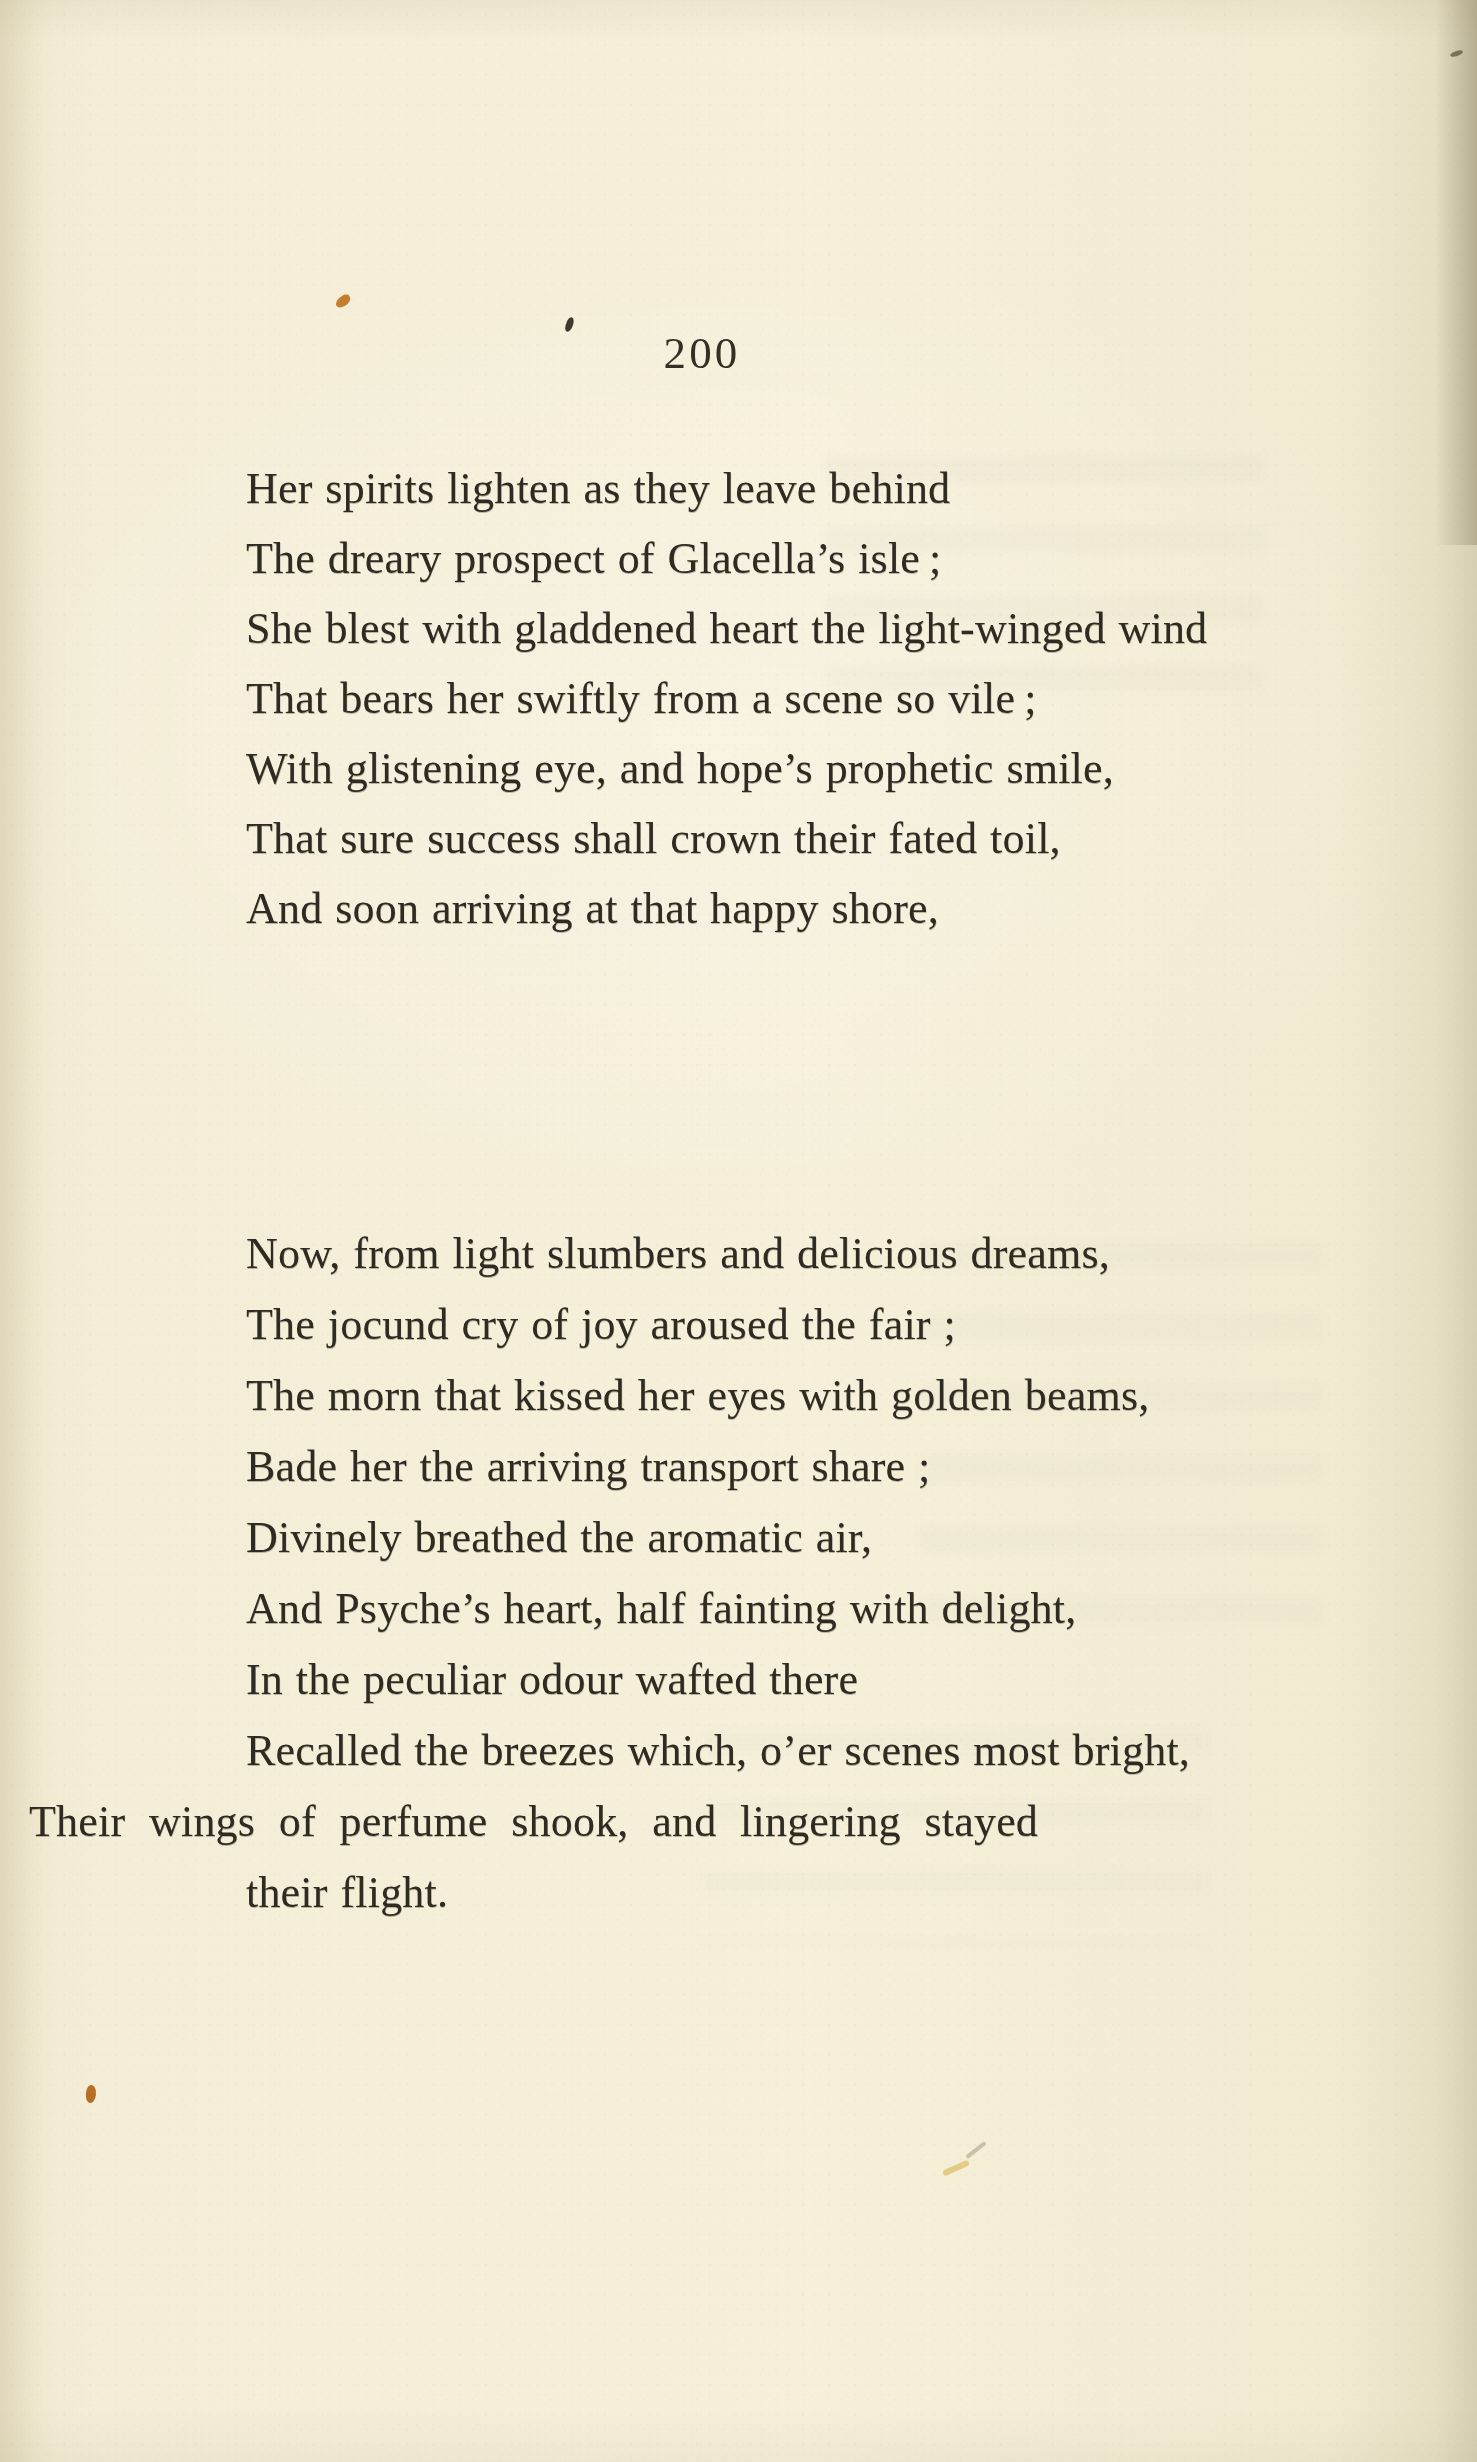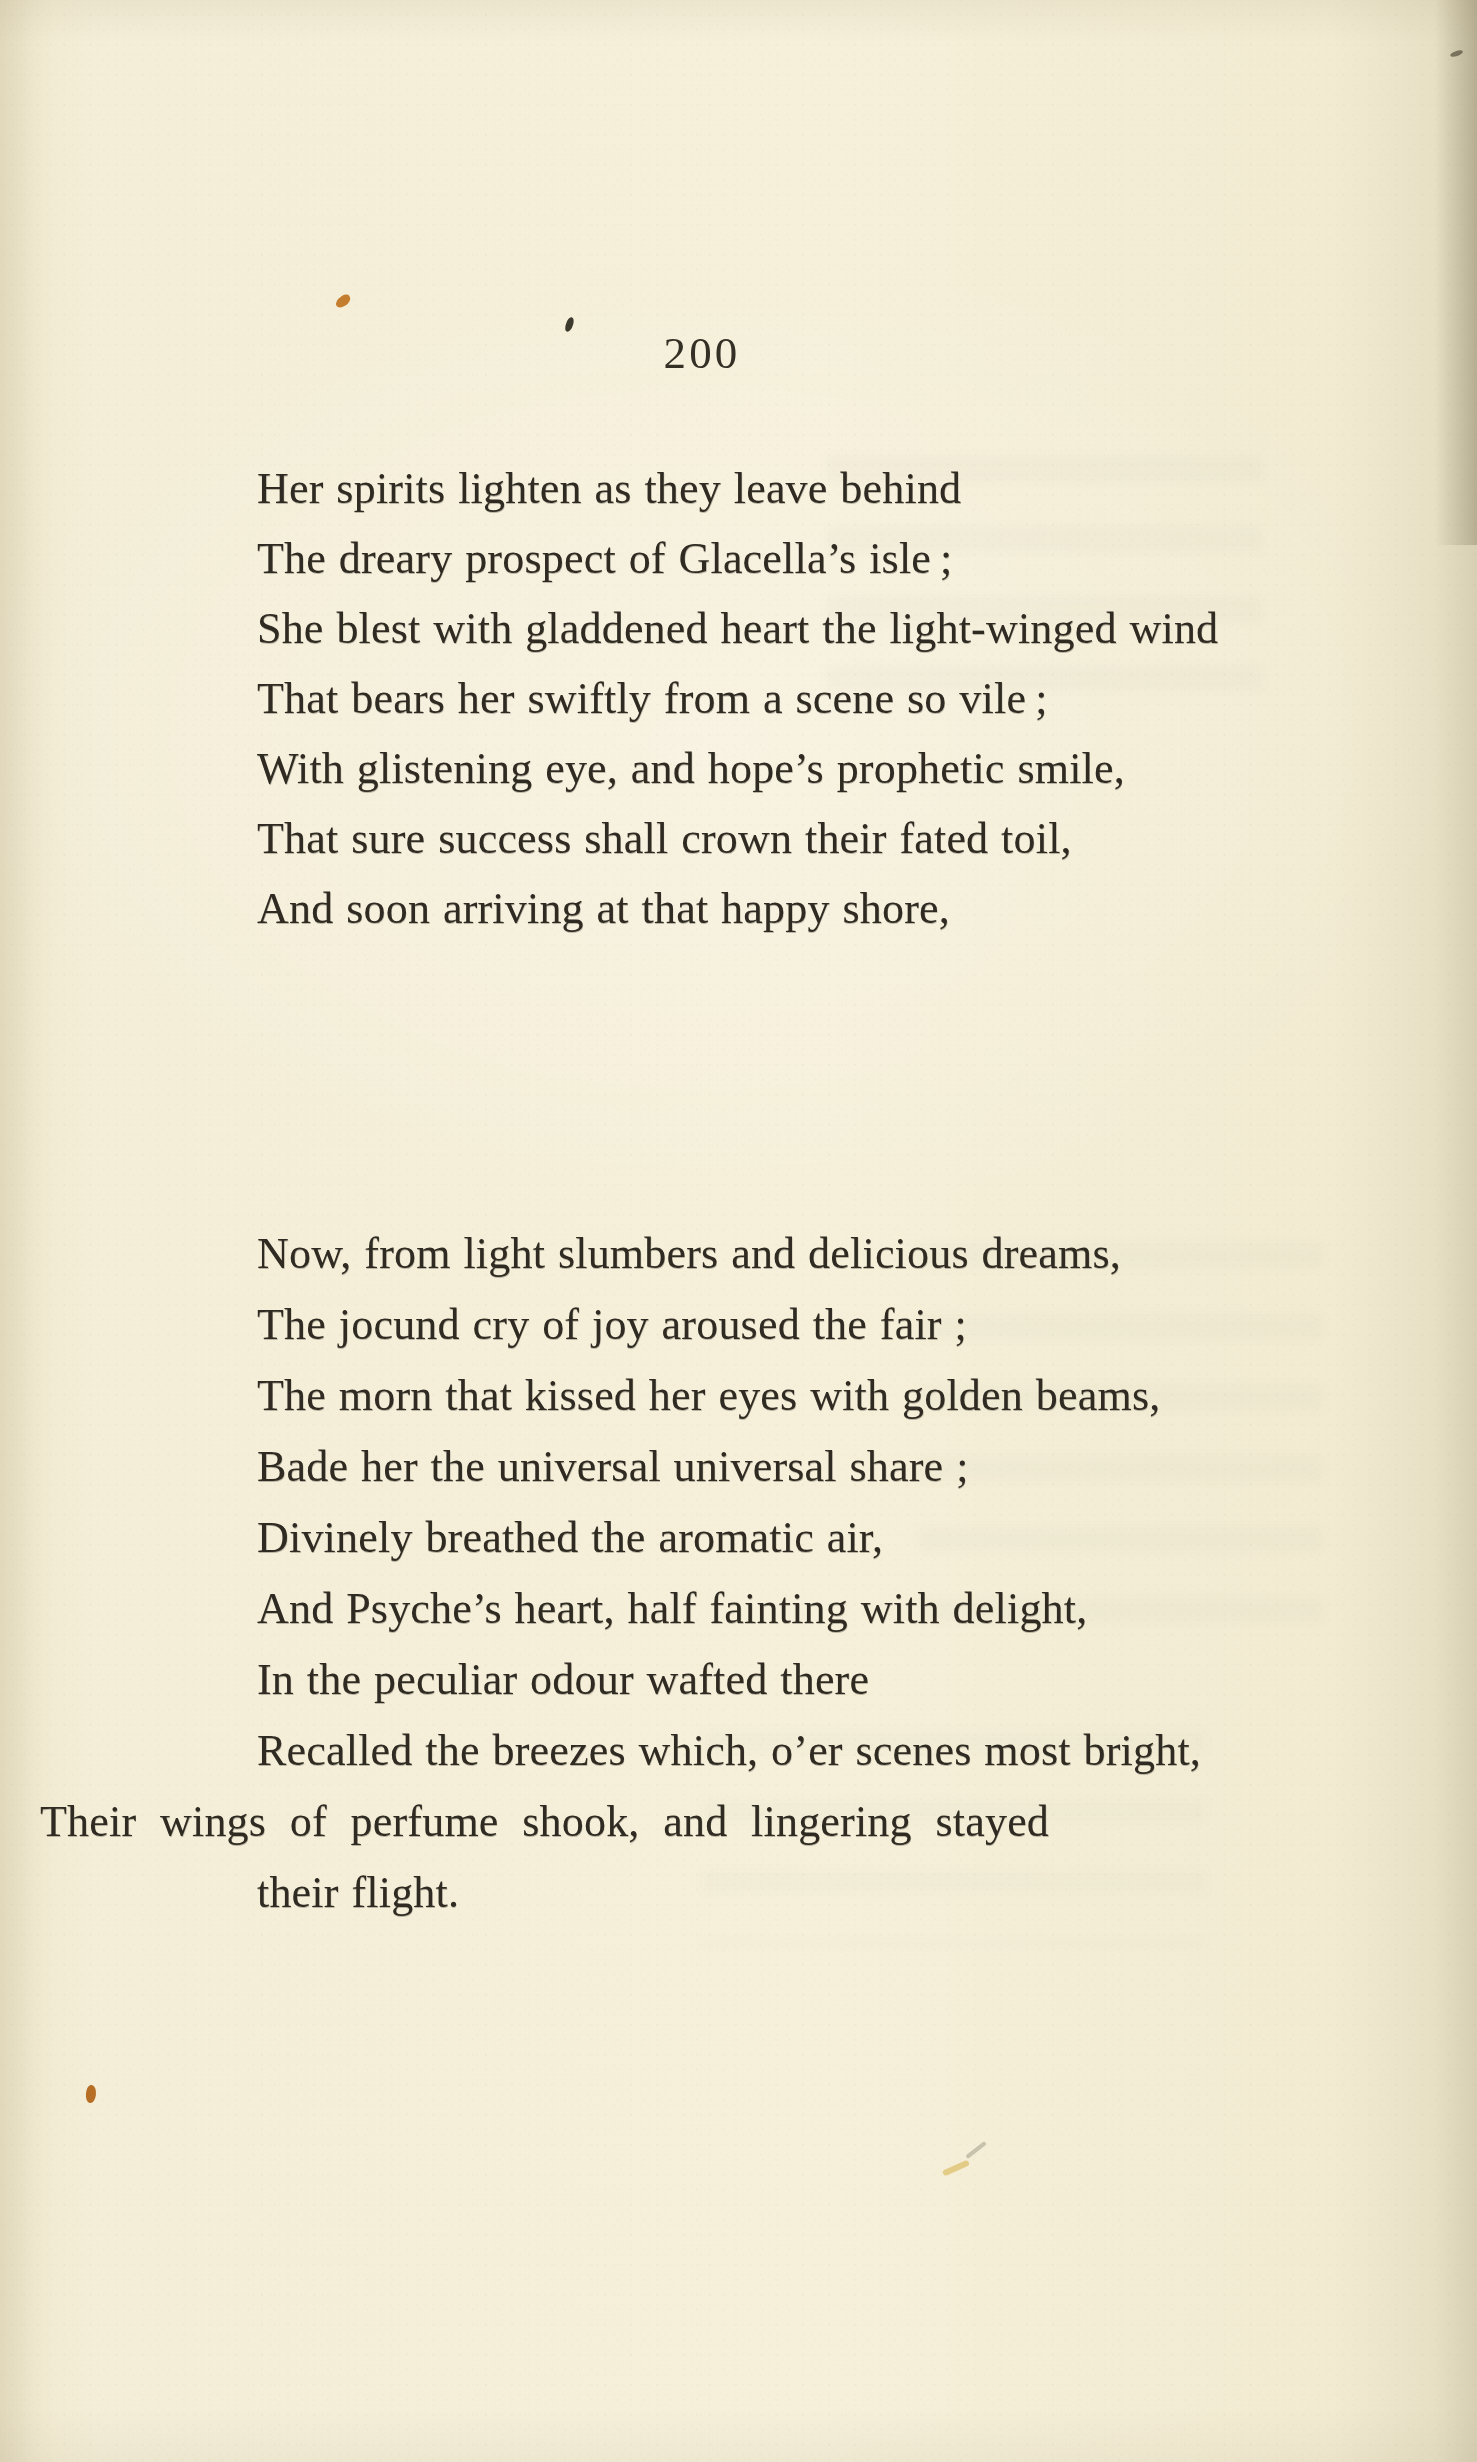--- a/index.html
+++ b/index.html
@@ -45,7 +45,7 @@
     text-align:center;font-size:45px;letter-spacing:3.1px;color:#33302666;
     color:#343026;
   }
-  .stanza{position:absolute;left:12px;width:1434px;}
+  .stanza{position:absolute;left:1px;width:1434px;}
   .stanza-1{top:454px;line-height:70px;}
   .stanza-2{top:1218px;line-height:71px;}
   .line{

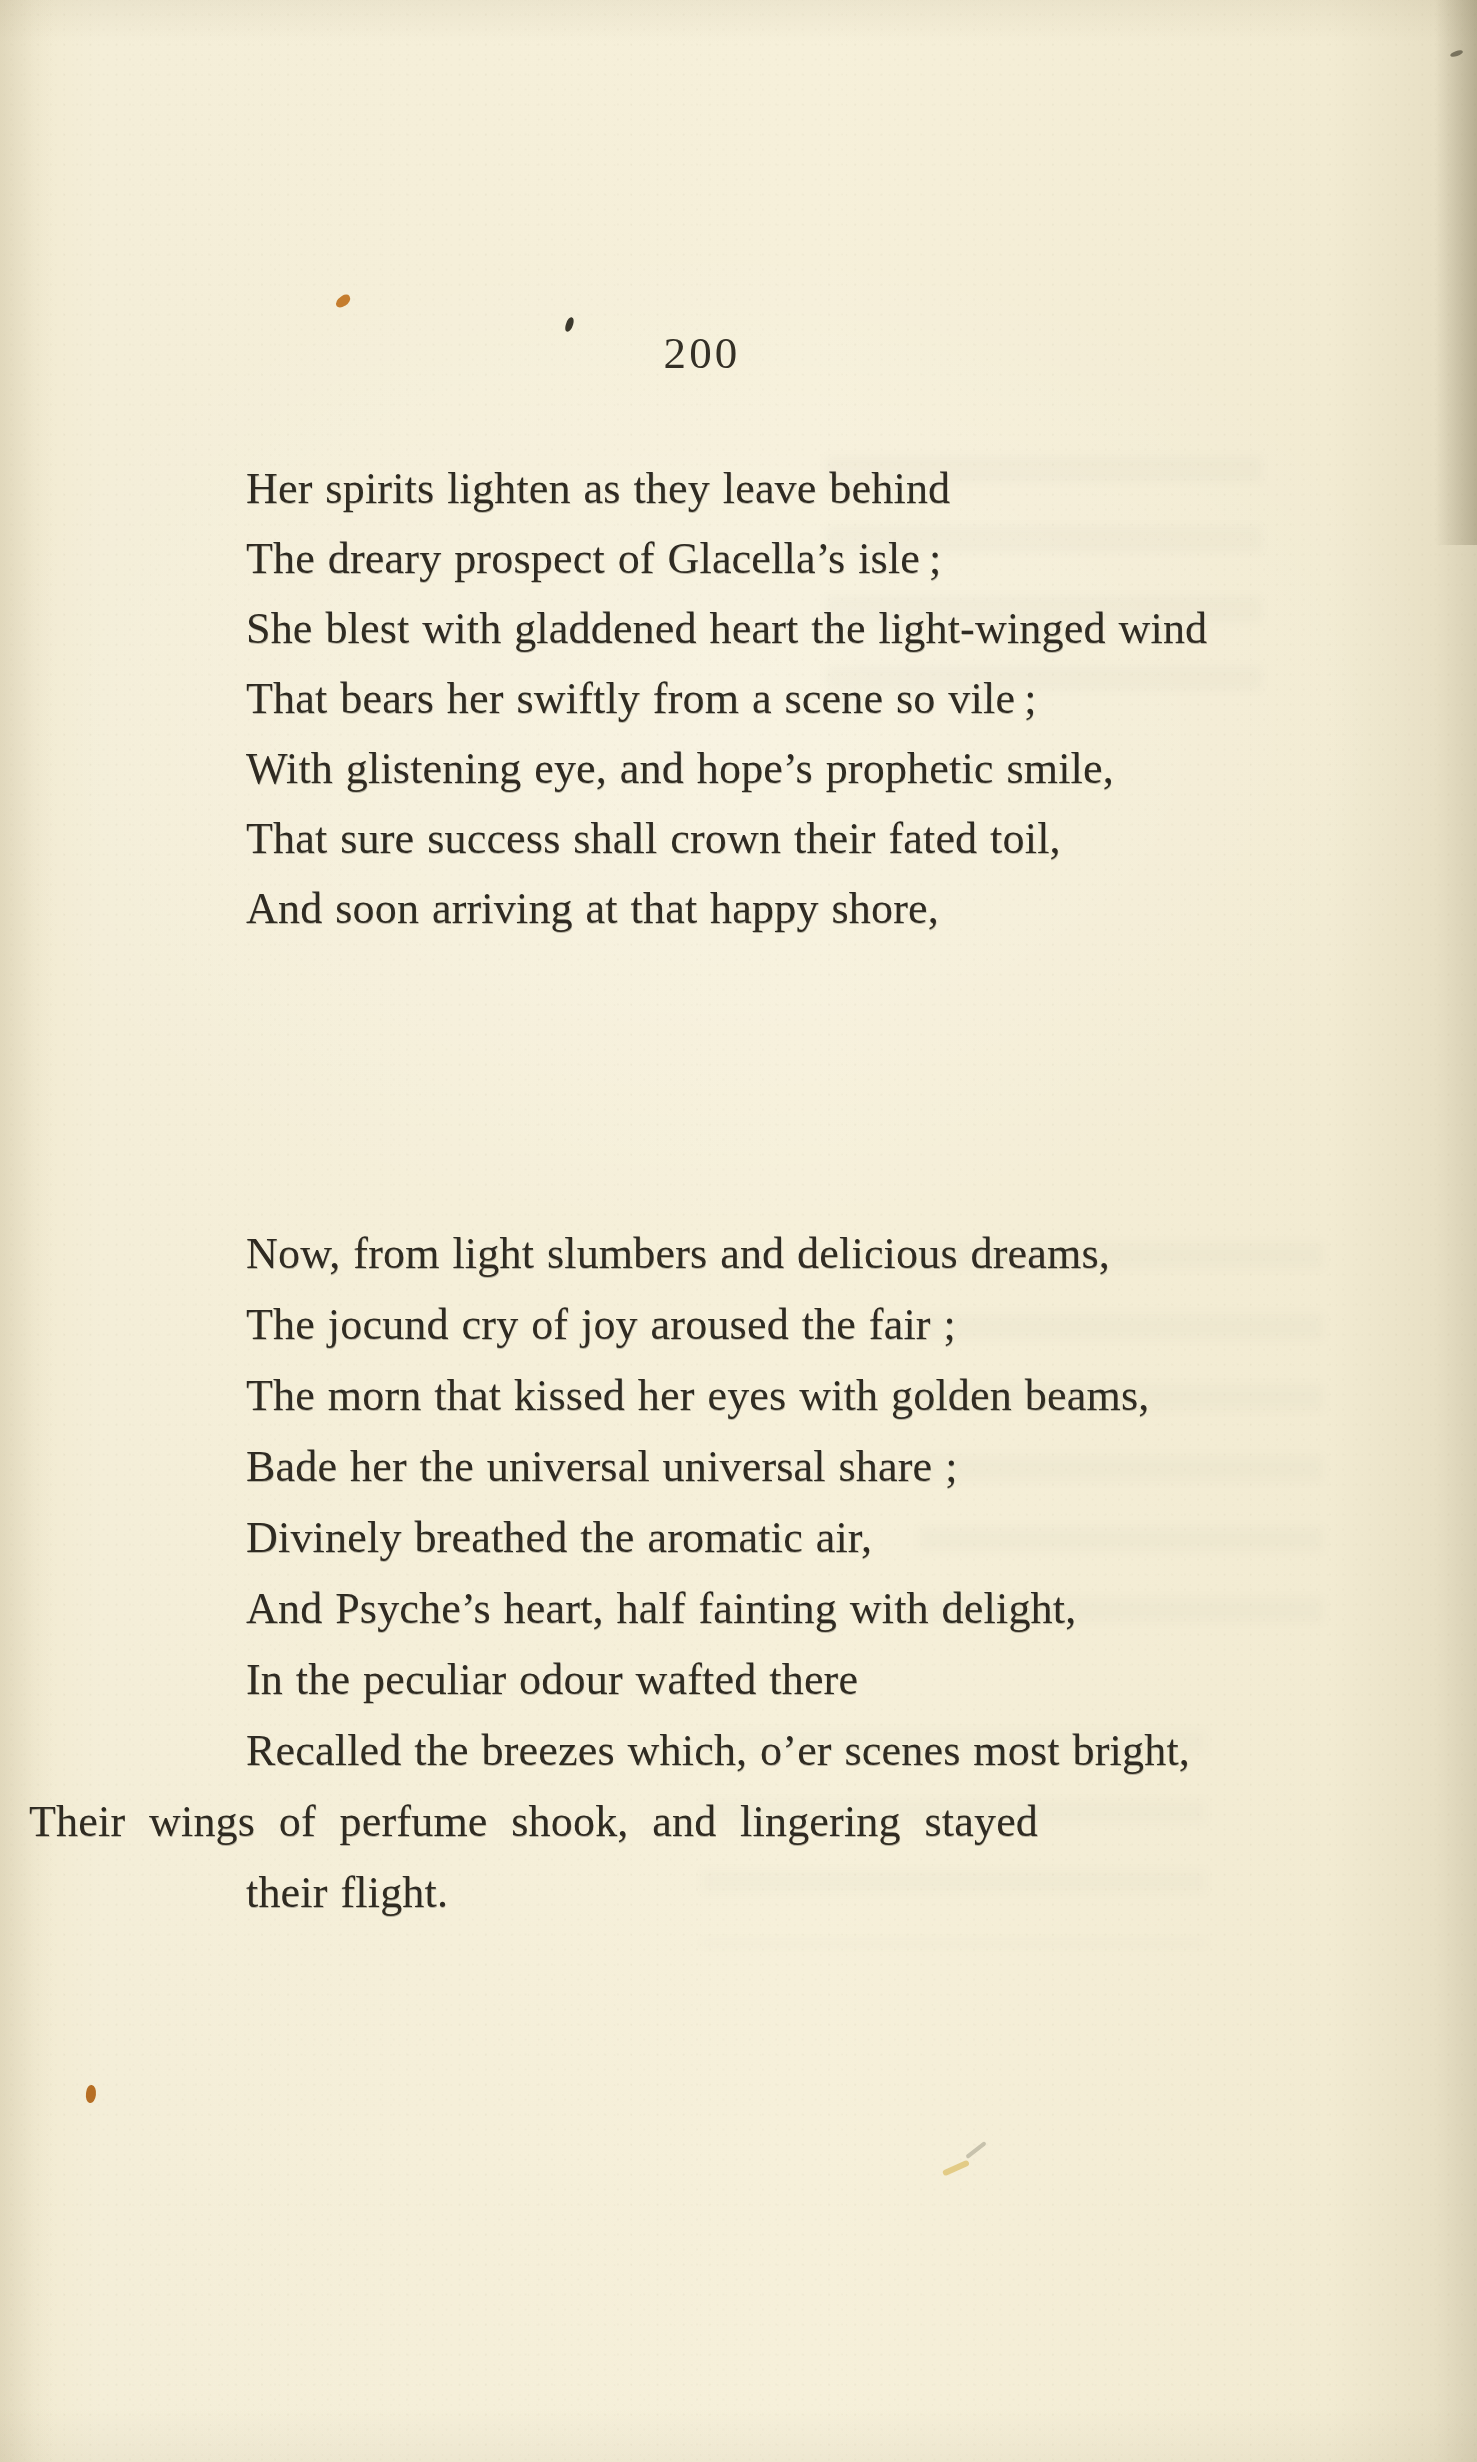--- a/index.html
+++ b/index.html
@@ -102,7 +102,7 @@
     <div class="line">Now, from light slumbers and delicious dreams,</div>
     <div class="line">The jocund cry of joy aroused the fair ;</div>
     <div class="line">The morn that kissed her eyes with golden beams,</div>
-    <div class="line">Bade her the universal universal share ;</div>
+    <div class="line">Bade her the arriving transport share ;</div>
     <div class="line">Divinely breathed the aromatic air,</div>
     <div class="line">And Psyche’s heart, half fainting with delight,</div>
     <div class="line">In the peculiar odour wafted there</div>

